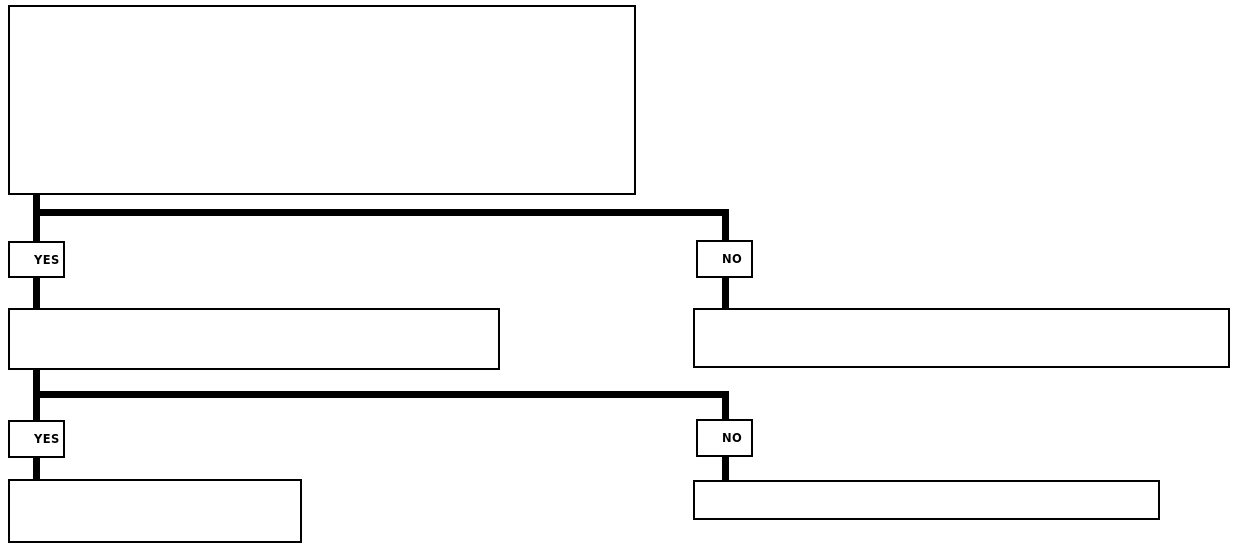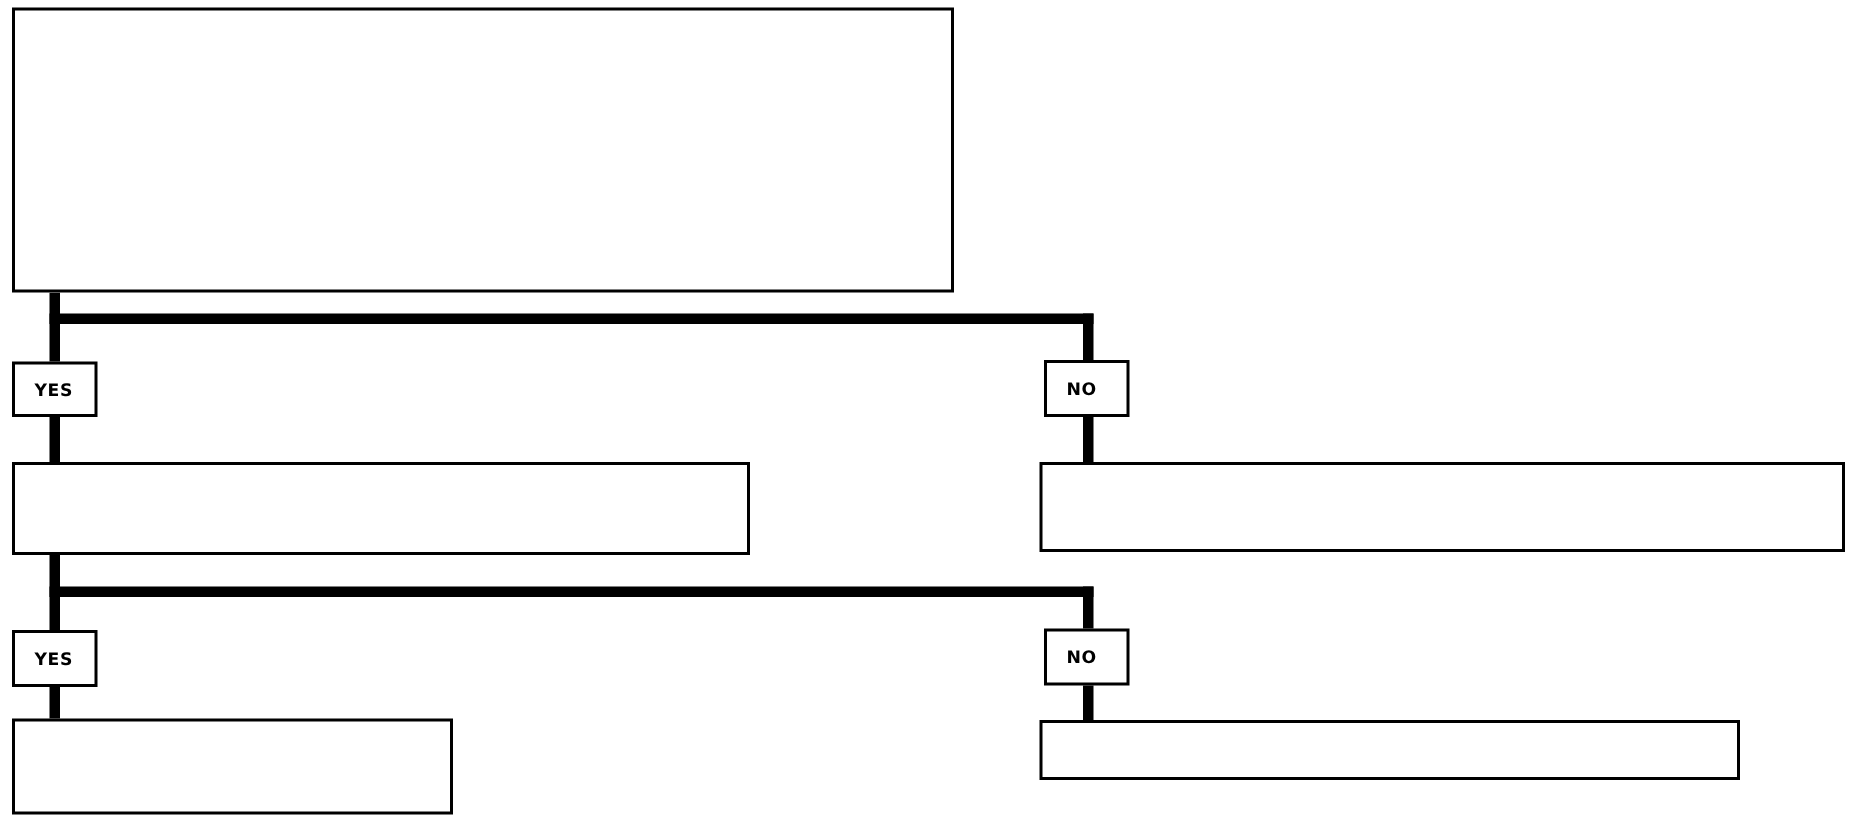--- a/index.html
+++ b/index.html
@@ -48,7 +48,7 @@
     z-index: 5;
     display: flex;
     align-items: center;
-    padding-left: 13px;
+    padding-left: 24px;
   }
   .tag span {
     font-size: 11.5px;

